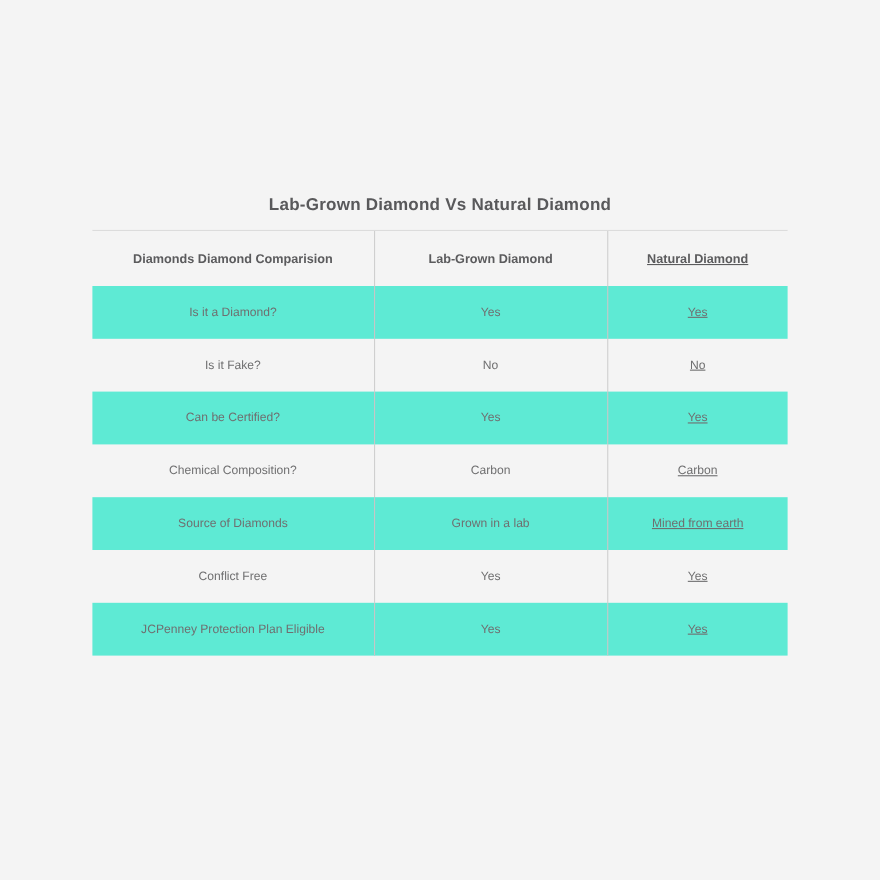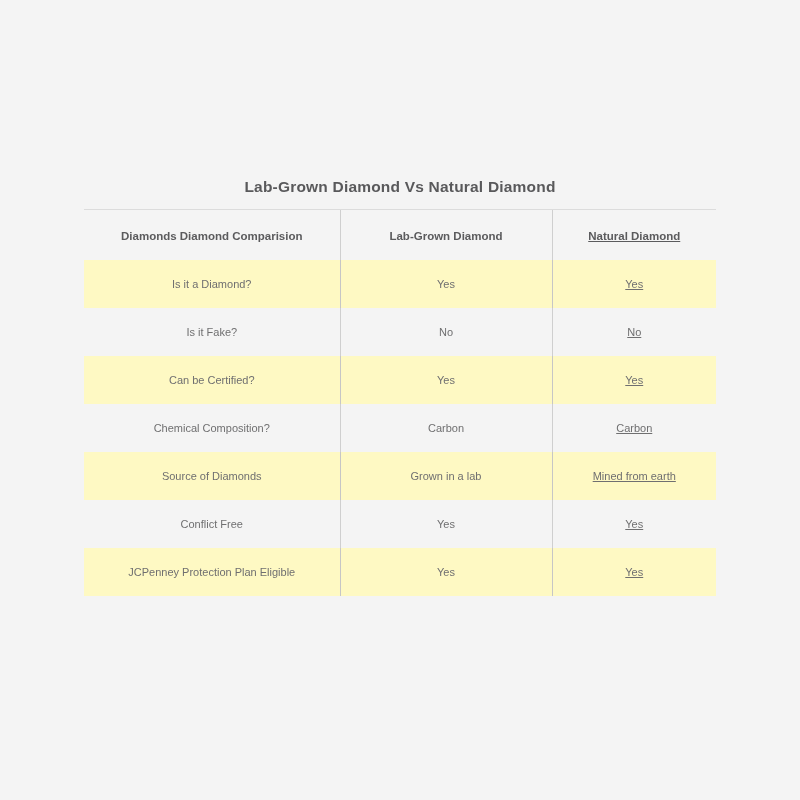--- a/index.html
+++ b/index.html
@@ -59,7 +59,7 @@
     height: 18px;
   }
   table.compare tbody tr.shaded td {
-    background: #fef9c3;
+    background: #5eead4;
   }
   table.compare tbody tr.plain td {
     background: transparent;

